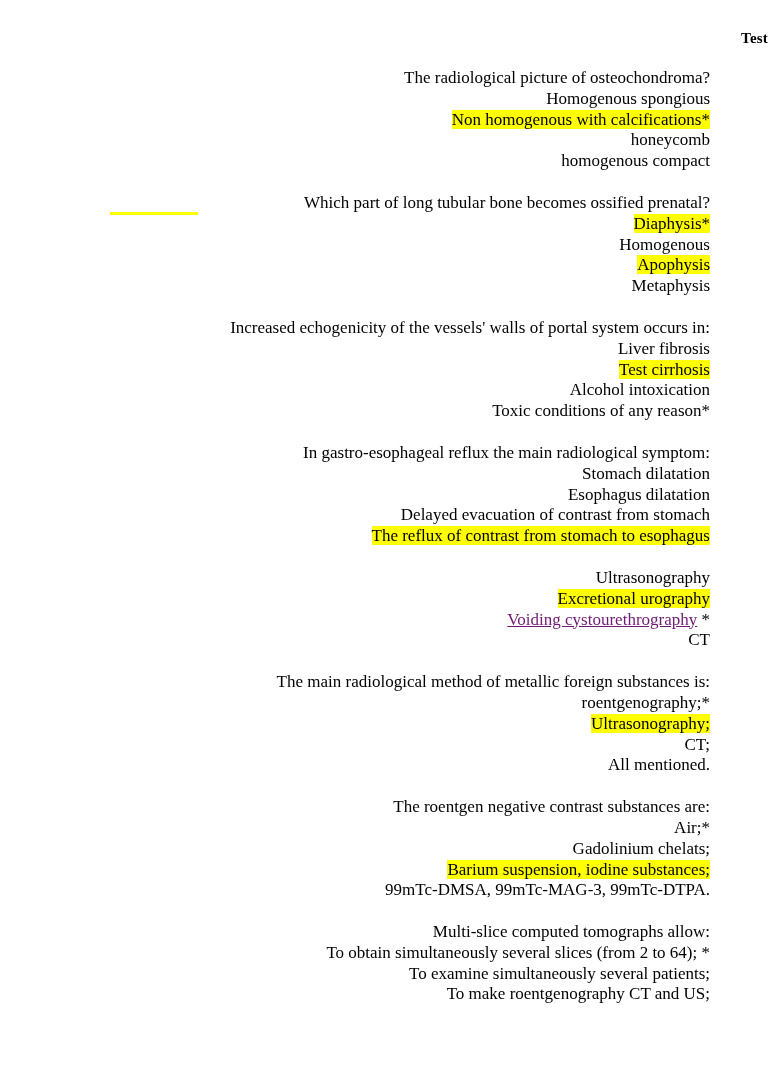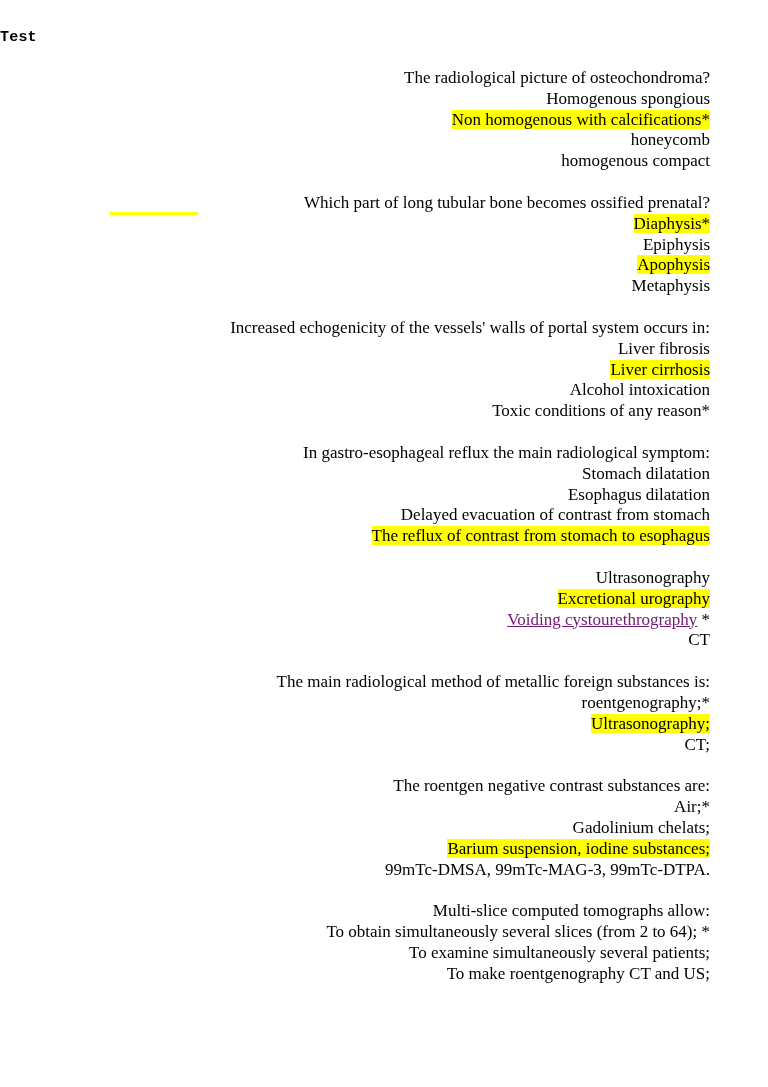--- a/index.html
+++ b/index.html
@@ -29,12 +29,11 @@
     left: 0;
     top: 28px;
     width: 768px;
-    text-align: left;
+    text-align: right;
     font-size: 15px;
     font-weight: bold;
     letter-spacing: 0.2px;
     line-height: 20px;
-    font-family: Liberation Mono, monospace;
   }
   .content {
     position: absolute;

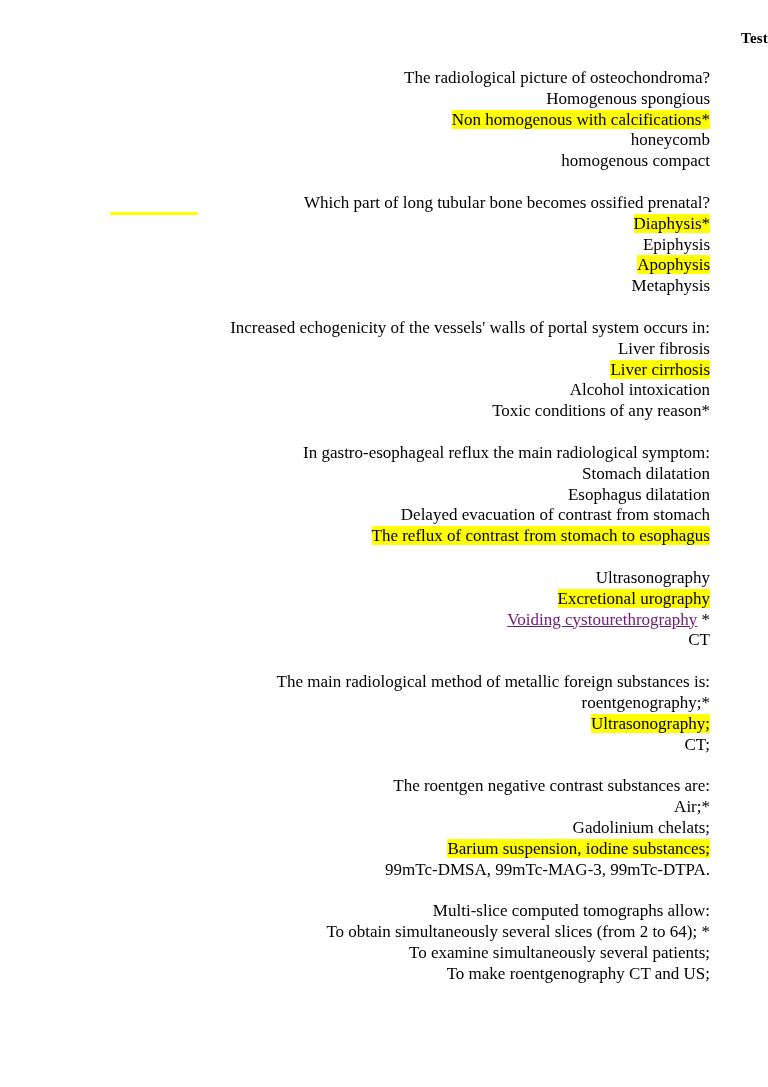--- a/index.html
+++ b/index.html
@@ -92,7 +92,7 @@
       <div class="qblock">
         <div class="line question"> Which part of long tubular bone becomes ossified prenatal?</div>
         <div class="line answer"><span class="hl">Diaphysis*</span></div>
-        <div class="line answer"><span>Epiphysis</span></div>
+        <div class="line answer"><span>Homogenous</span></div>
         <div class="line answer"><span class="hl">Apophysis</span></div>
         <div class="line answer"><span>Metaphysis</span></div>
       </div>

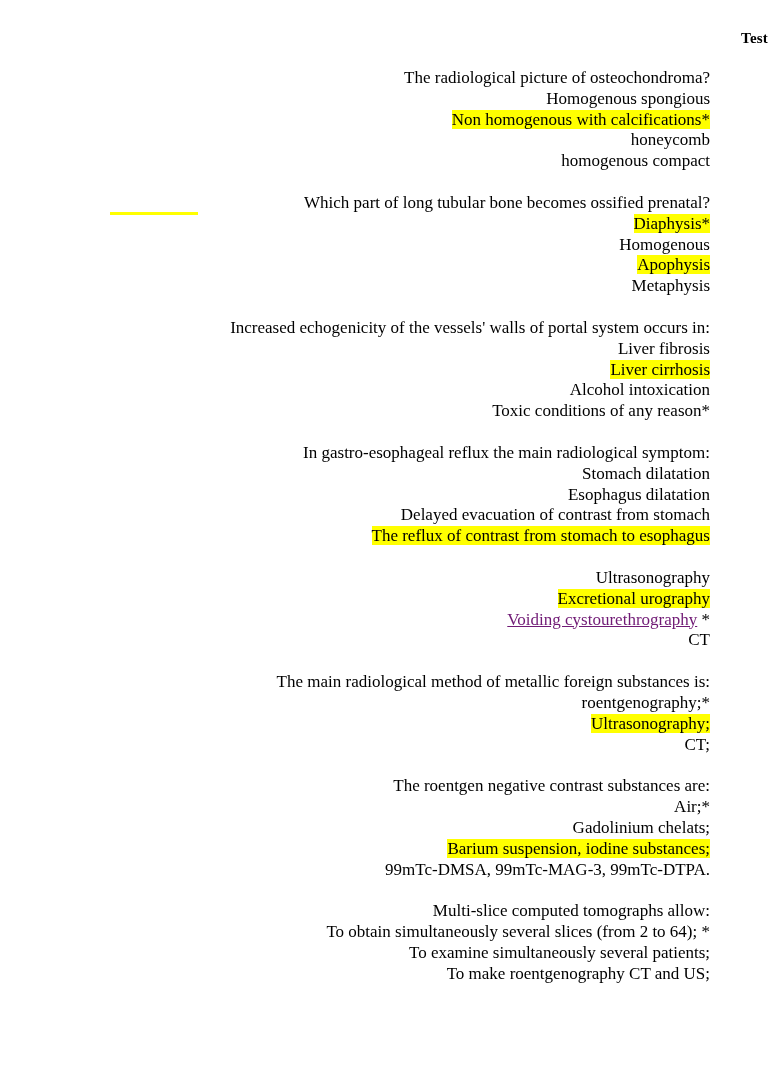--- a/index.html
+++ b/index.html
@@ -99,7 +99,7 @@
       <div class="qblock">
         <div class="line question"> Increased echogenicity of the vessels' walls of portal system occurs in:</div>
         <div class="line answer"><span>Liver fibrosis</span></div>
-        <div class="line answer"><span class="hl">Liver cirrhosis</span></div>
+        <div class="line answer"><span class="hl">Test cirrhosis</span></div>
         <div class="line answer"><span>Alcohol intoxication</span></div>
         <div class="line answer"><span>Toxic conditions of any reason*</span></div>
       </div>

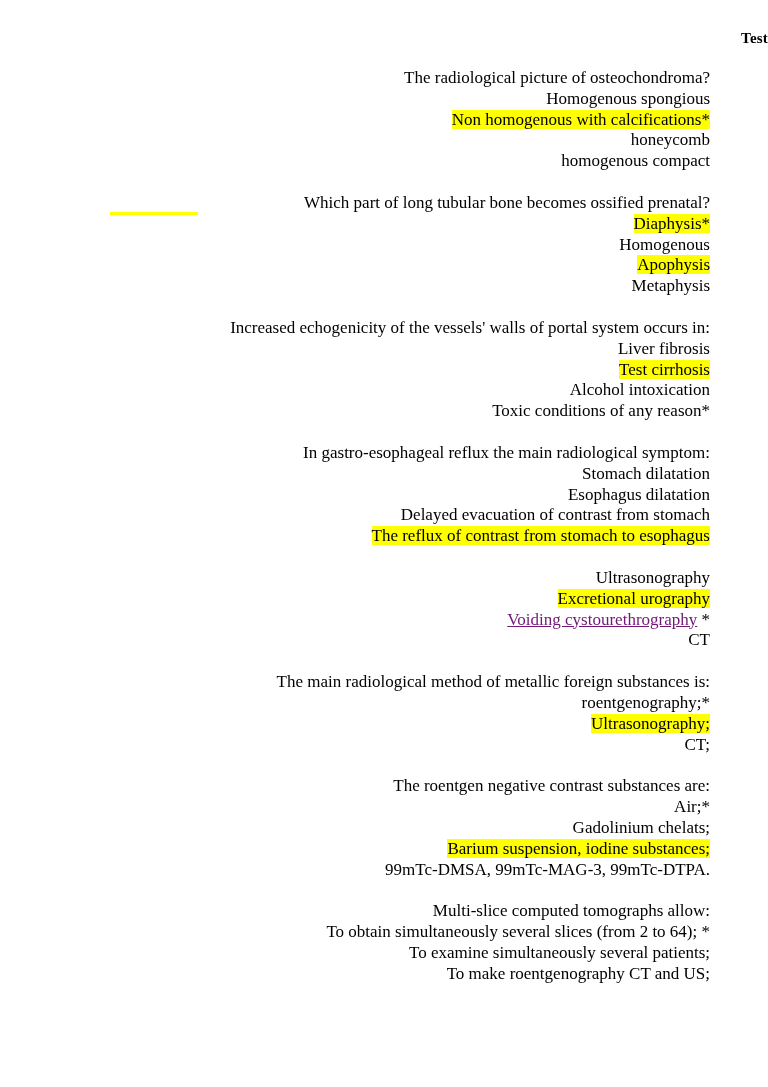--- a/index.html
+++ b/index.html
@@ -121,6 +121,7 @@
         <div class="line answer"><span>roentgenography;*</span></div>
         <div class="line answer"><span class="hl">Ultrasonography;</span></div>
         <div class="line answer"><span>CT;</span></div>
+        <div class="line answer"><span>All mentioned.</span></div>
       </div>
       <div class="qblock">
         <div class="line question"> The roentgen negative contrast substances are:</div>

